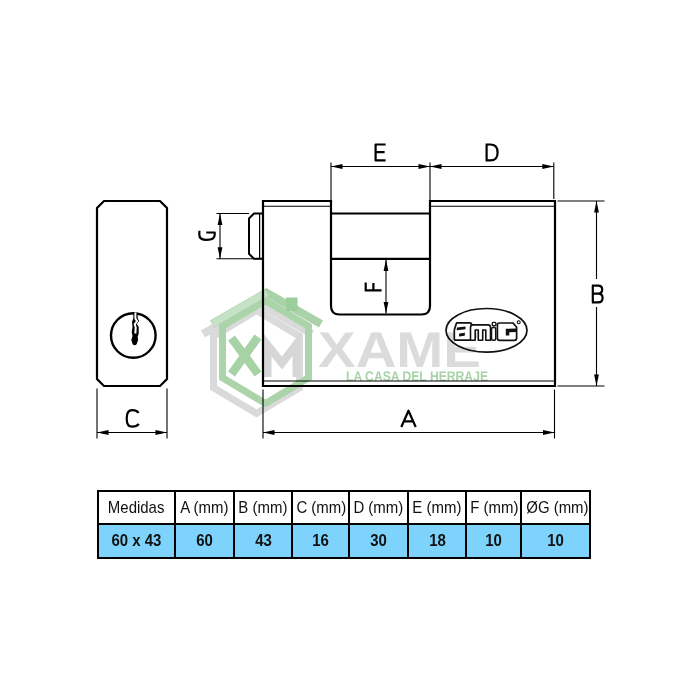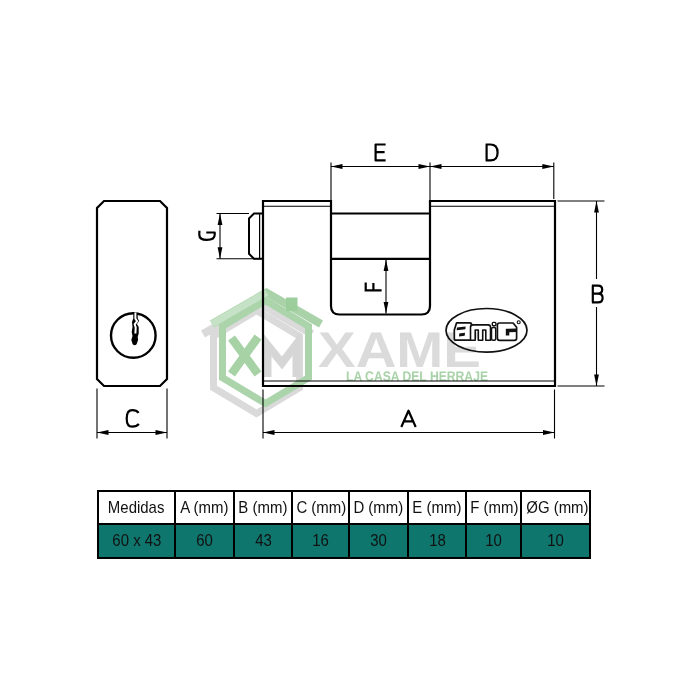--- a/index.html
+++ b/index.html
@@ -9,7 +9,7 @@
 table.dim{position:absolute;left:97px;top:490px;border-collapse:collapse;table-layout:fixed;width:492px;font-family:"Liberation Sans",sans-serif;font-size:17px;color:#111;}
 table.dim td{border:2px solid #000000;text-align:center;vertical-align:middle;padding:0;height:31.4px;white-space:nowrap;}
 table.dim td span{display:inline-block;transform:scaleX(0.88);transform-origin:center;}
-tr.gray td{background:#0f766e;}
+tr.gray td{background:#7dd3fc;font-weight:bold;}
 </style>
 </head>
 <body>

